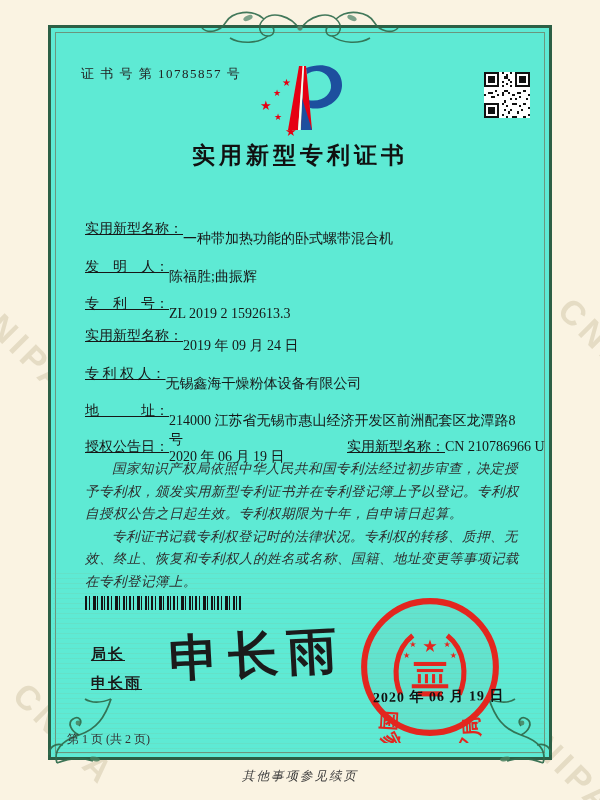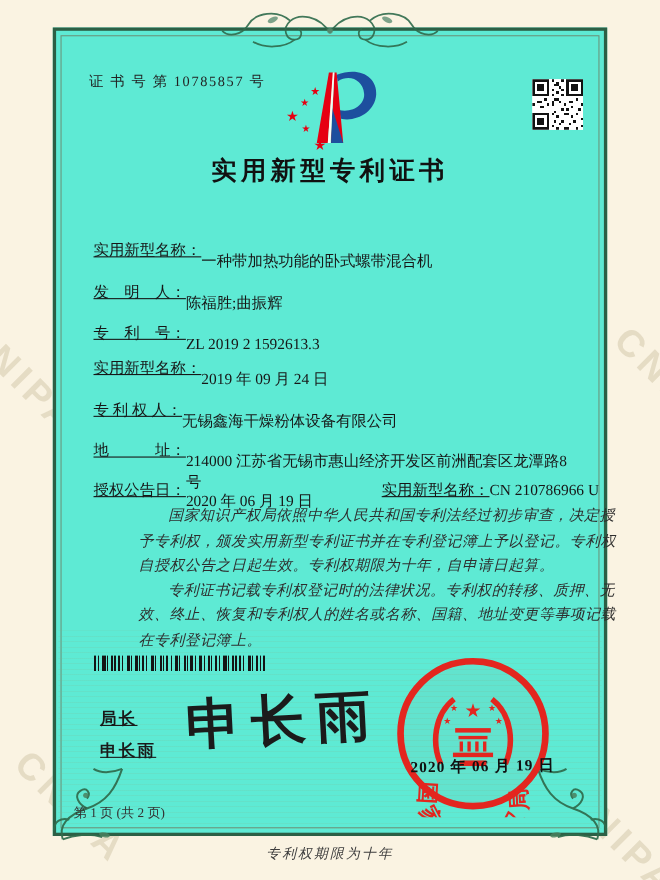--- a/index.html
+++ b/index.html
@@ -36,7 +36,7 @@
   .flabel{display:inline-block;vertical-align:top;white-space:pre;text-decoration:underline;}
   .fvalue{display:inline-block;vertical-align:top;max-width:356px;margin-top:10px;}
   .fpair2{position:absolute;left:262px;top:0;white-space:nowrap;}
-  .paras{position:absolute;left:34px;top:430px;width:438px;z-index:1;margin-left:41px;}
+  .paras{position:absolute;left:34px;top:430px;width:438px;z-index:1;}
   .paras p{
     margin:0;font-style:italic;font-size:13.5px;line-height:22.5px;
     text-indent:2em;color:#2e2e2e;letter-spacing:0.5px;

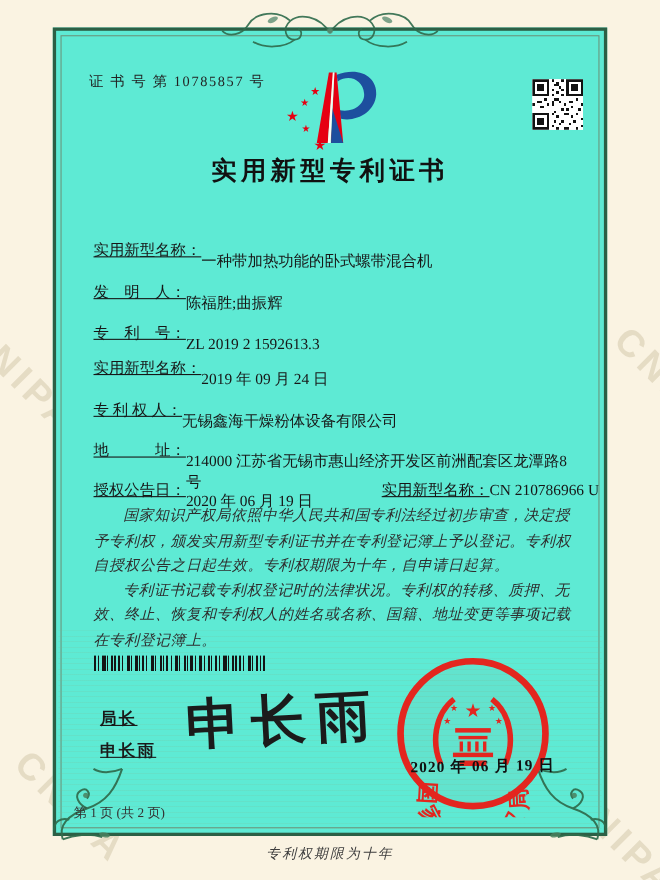--- a/index.html
+++ b/index.html
@@ -278,6 +278,6 @@
   <div class="page-info">第 1 页 (共 2 页)</div>
 </div>
 
-<div class="continuation">专利权期限为十年</div>
+<div class="continuation">其他事项参见续页</div>
 
 </body></html>

